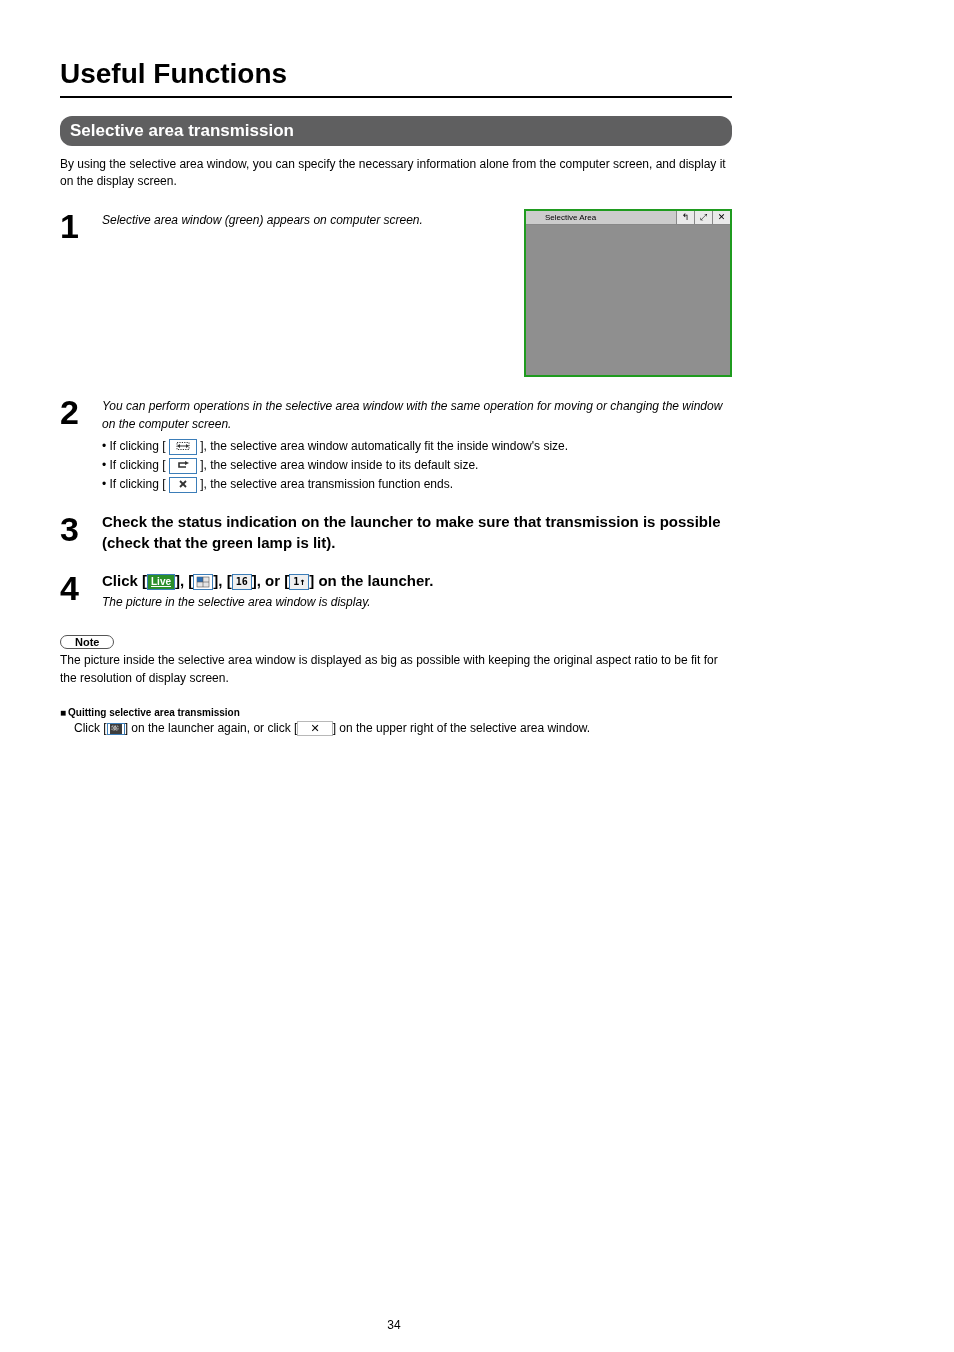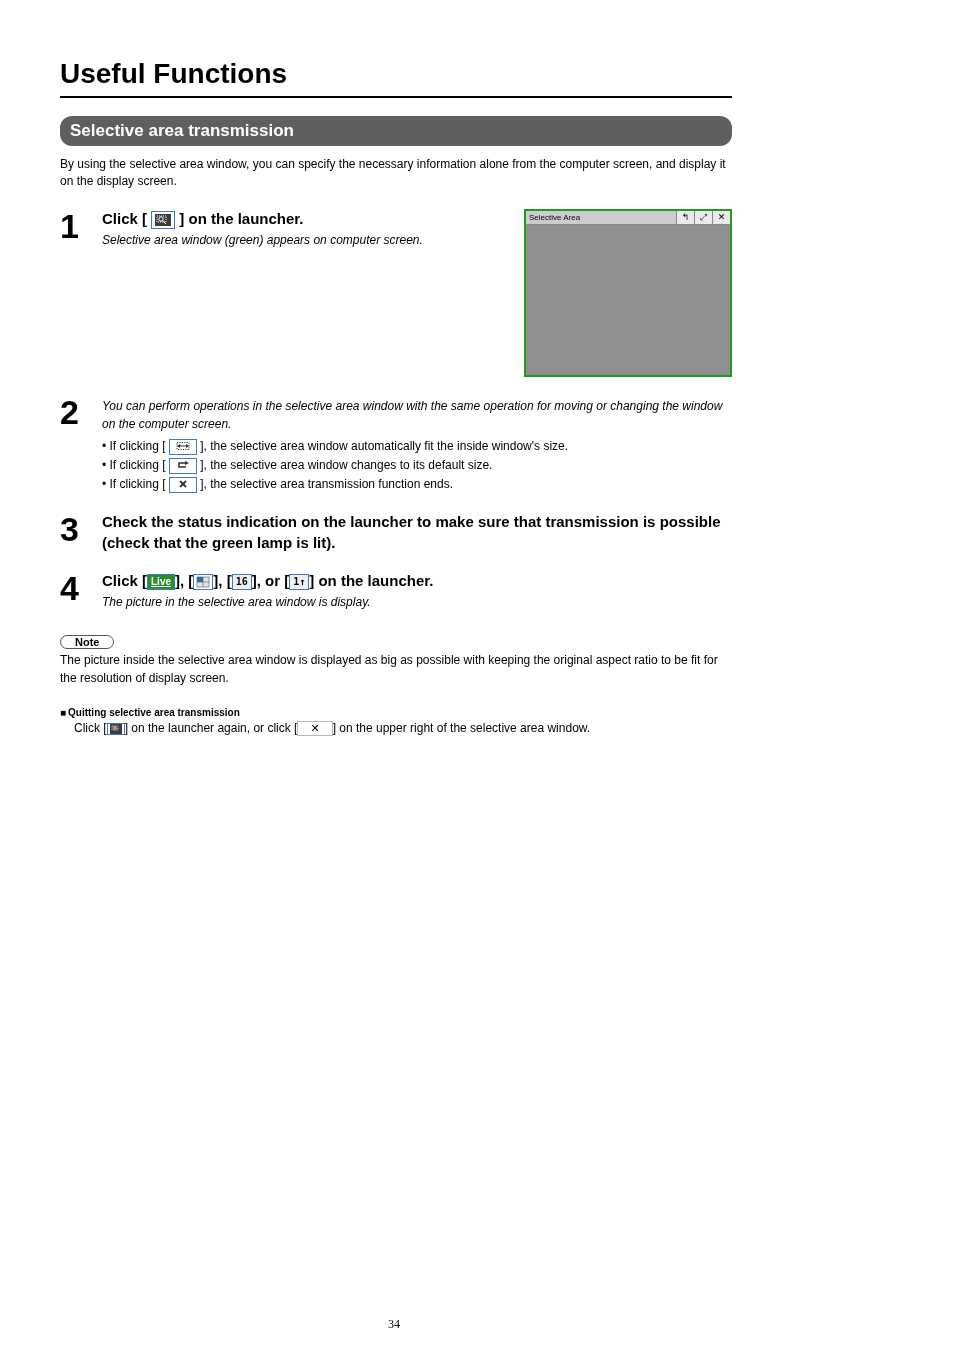--- a/index.html
+++ b/index.html
@@ -58,18 +58,6 @@
     <div class="step-num">1</div>
     <div class="step-body step1-row">
       <div class="step1-left">
-        <div class="step-heading">
-          <span>Click [</span>
-          <span class="inline-icon">
-            <svg width="18" height="14" viewBox="0 0 18 14">
-                <rect x="1" y="1" width="16" height="12" fill="#3d3d3d" stroke="none"></rect>
-                <rect x="3" y="3" width="9" height="6" fill="none" stroke="#fff" stroke-width="1" stroke-dasharray="1 1"></rect>
-                <circle cx="7" cy="6" r="2.2" fill="none" stroke="#fff" stroke-width="1"></circle>
-                <line x1="9" y1="8" x2="12" y2="11" stroke="#fff" stroke-width="1"></line>
-              </svg>
-          </span>
-          <span>] on the launcher.</span>
-        </div>
         <div class="step-sub">Selective area window (green) appears on computer screen.</div>
       </div>
       <div class="shot">

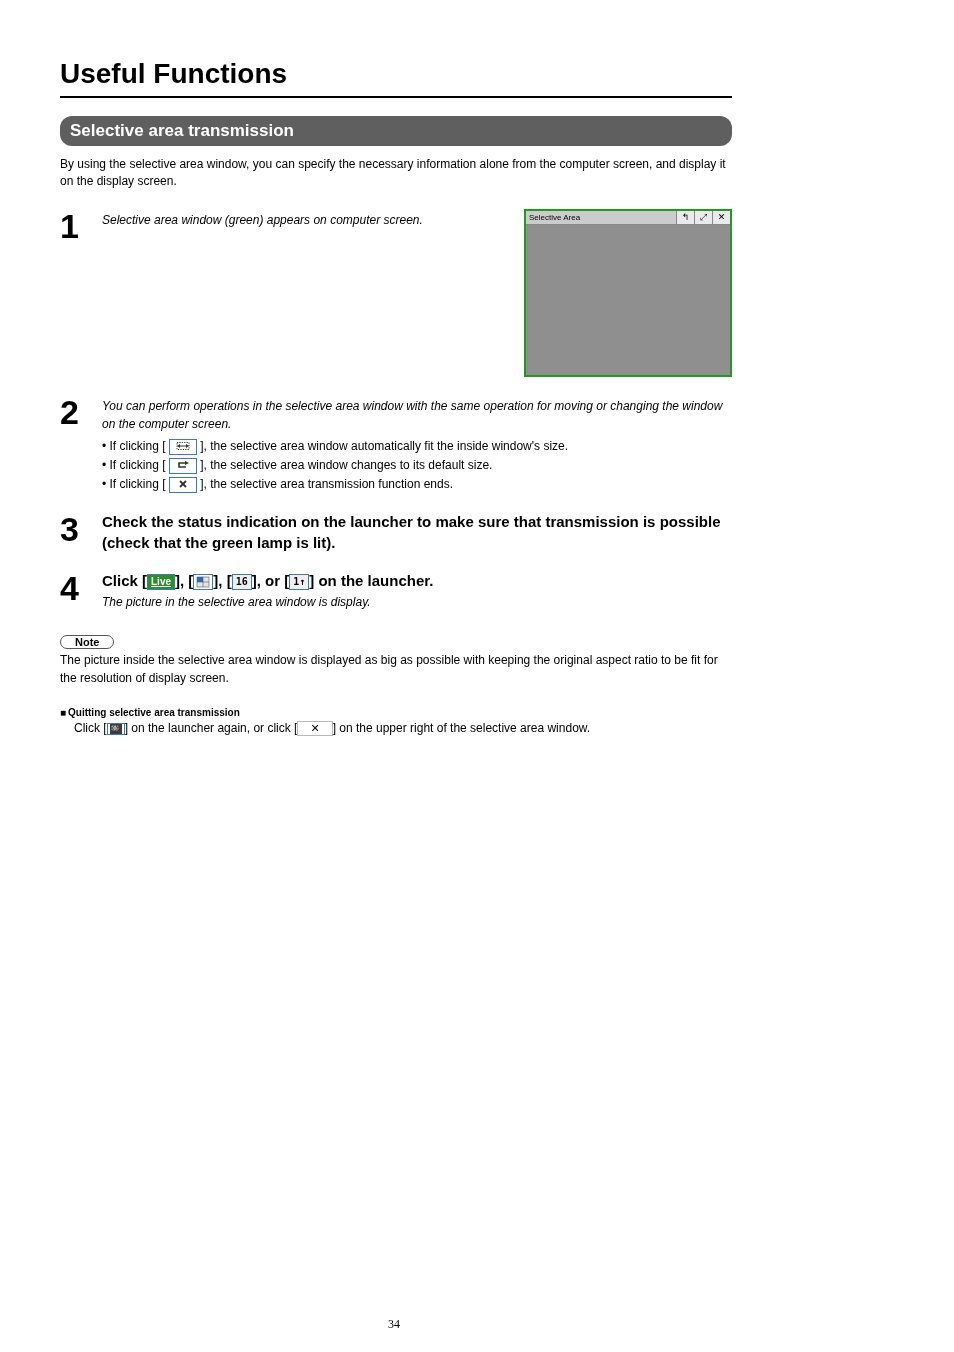--- a/index.html
+++ b/index.html
@@ -32,7 +32,7 @@
   .num-btn { display:inline-block; border:1px solid #3b7db8; background:#f0f0f0; font-size:10px; font-weight:bold; padding:0 3px; vertical-align:middle; font-family: monospace; border-radius: 0; }
 
   .shot { width: 208px; border: 2px solid #1f9b1f; background: #8f8f8f; }
-  .shot-title { background: #ccc; font-size: 8px; display:flex; justify-content: space-between; align-items:center; height:14px; padding-left:3px; border-bottom:1px solid #888; }
+  .shot-title { background: #ccc; font-size: 8px; display:flex; justify-content: space-between; align-items:center; height:14px; padding-left:19px; border-bottom:1px solid #888; }
   .shot-btns { display:flex; }
   .shot-btn { border-left:1px solid #888; width:18px; text-align:center; font-size:9px; background:#eaeaea; height:13px; line-height:13px; }
   .shot-body { height: 150px; }

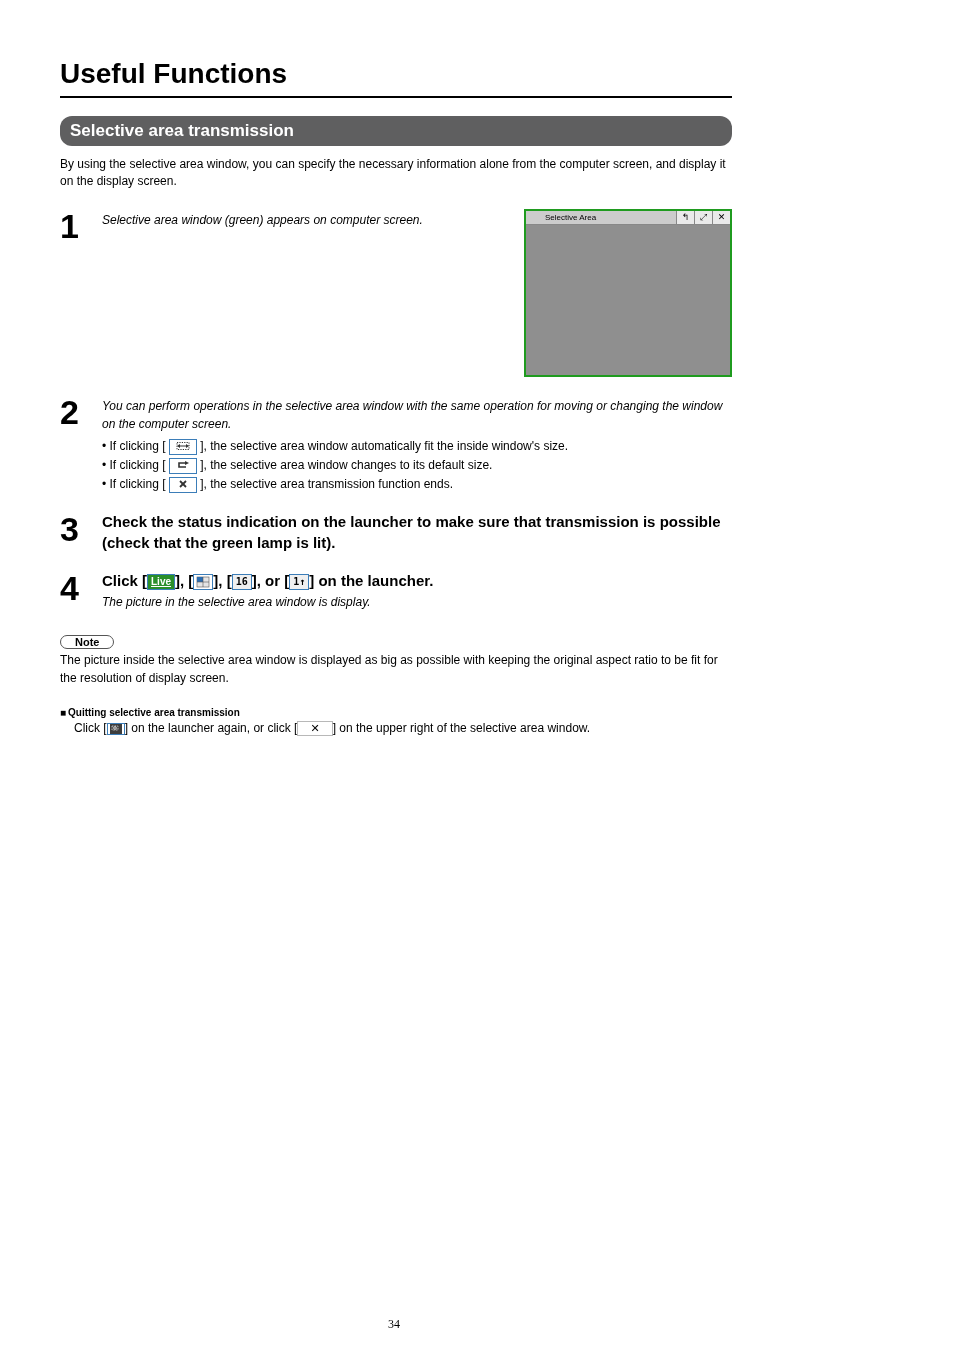--- a/index.html
+++ b/index.html
@@ -99,7 +99,7 @@
                 <polygon points="15,3 11,1 11,5" fill="#333"></polygon>
               </svg>
           </span>
-          <span>], the selective area window changes to its default size.</span>
+          <span>], the selective area window inside to its default size.</span>
         </div>
         <div>
           <span>• If clicking [</span>

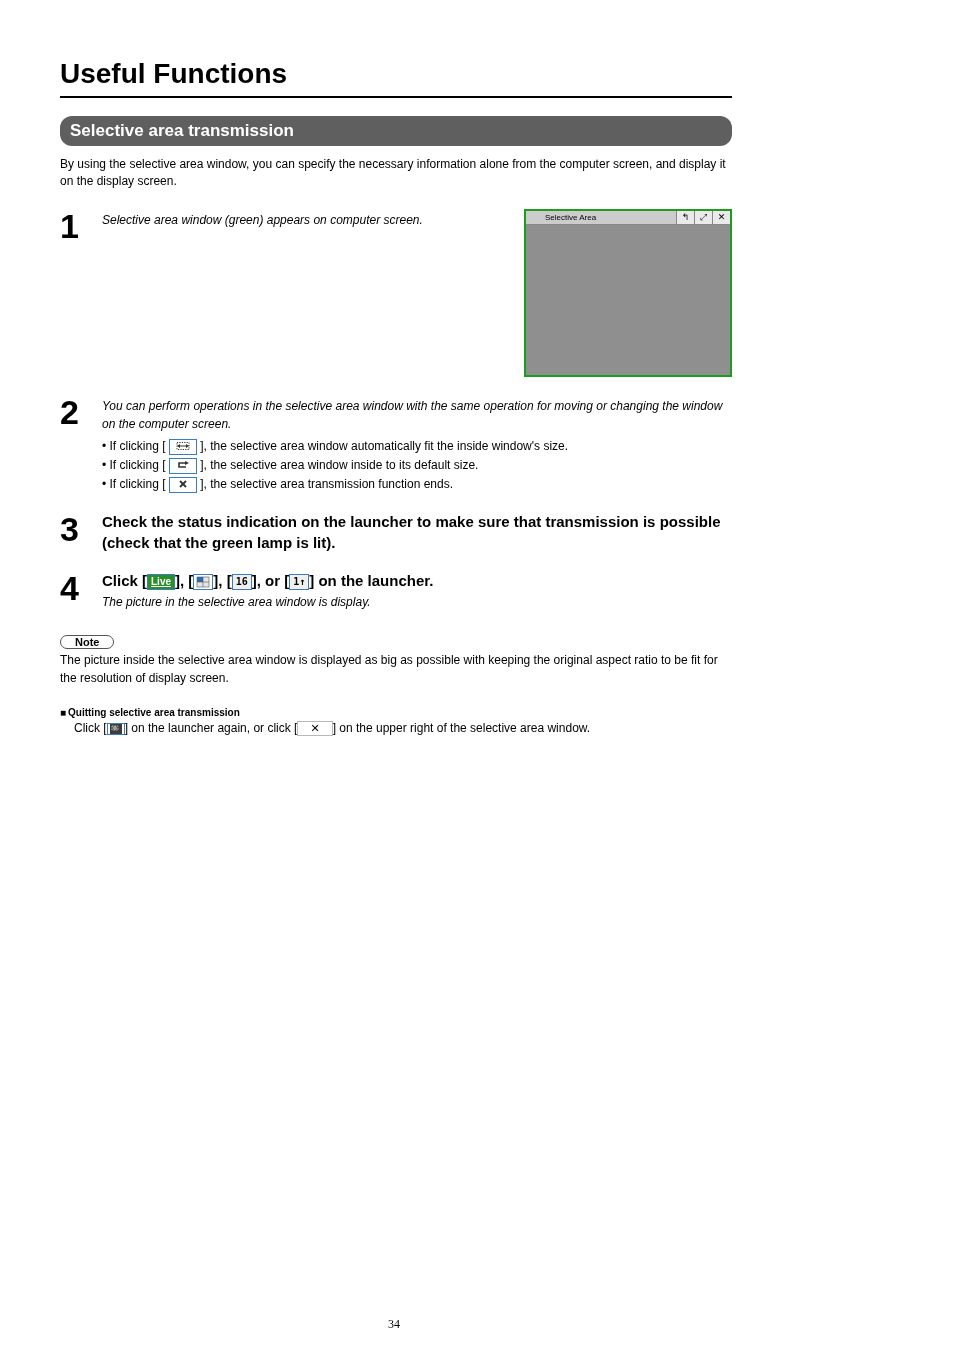--- a/index.html
+++ b/index.html
@@ -40,7 +40,7 @@
   .step1-row { display:flex; gap: 20px; align-items:flex-start; }
   .step1-left { flex:1; }
 
-  .page-number { position: absolute; bottom: 28px; left: 0; right: 4px; text-align: center; font-size: 12px; font-family: Liberation Serif, serif; }
+  .page-number { position: absolute; bottom: 28px; left: 0; right: 4px; text-align: center; font-size: 12px; }
 </style>
 </head>
 <body>

